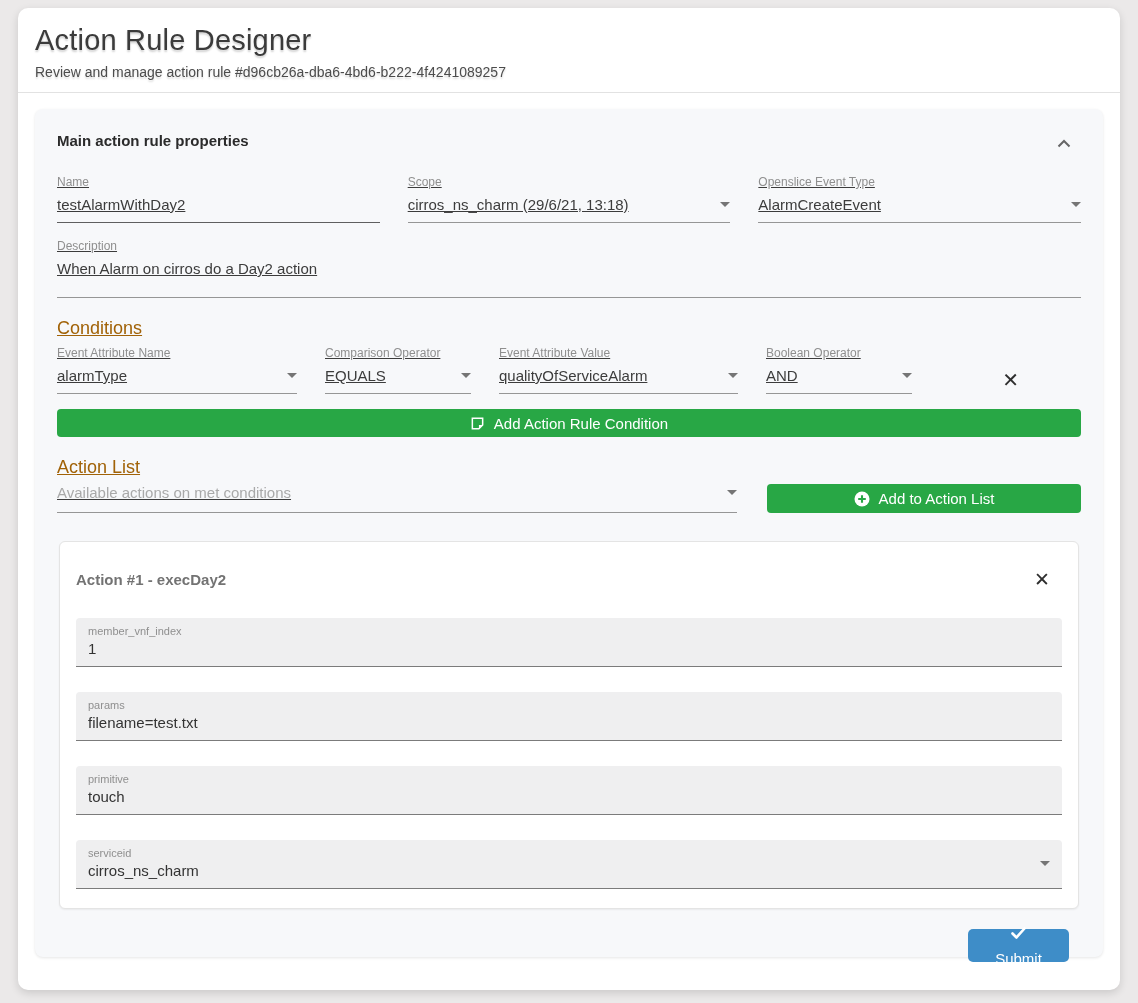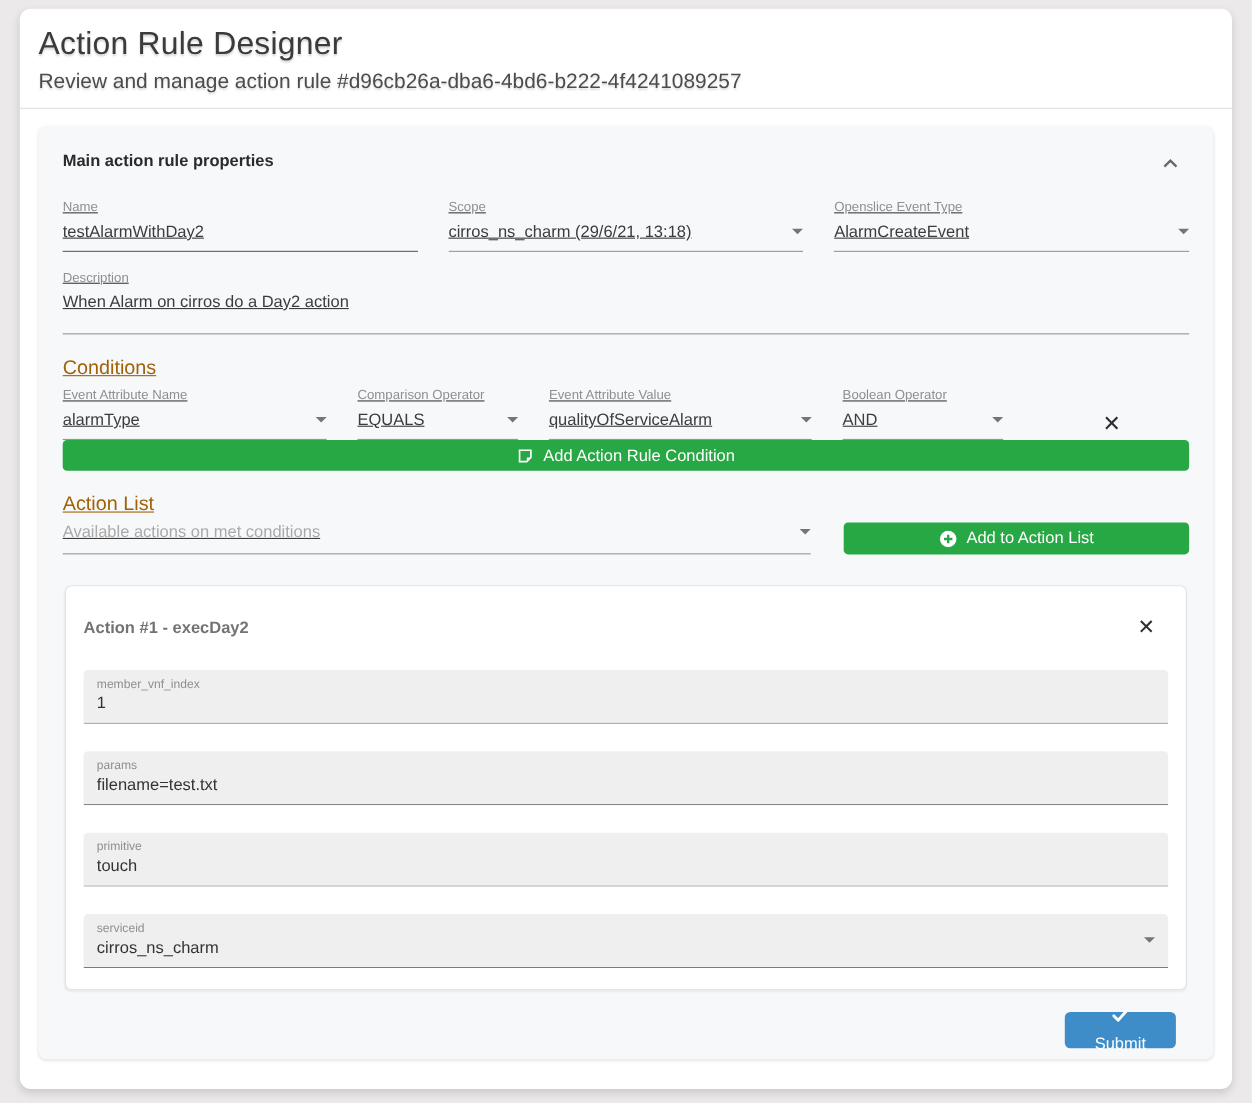--- a/index.html
+++ b/index.html
@@ -23,7 +23,7 @@
     text-shadow:0 2px 2px rgba(0,0,0,0.18);
   }
   .page-subtitle {
-    margin-top:7px; font-size:19px; color:#4c4c4c;
+    margin-top:7px; font-size:14px; color:#4c4c4c;
     text-shadow:0 2px 2px rgba(0,0,0,0.15);
   }
   

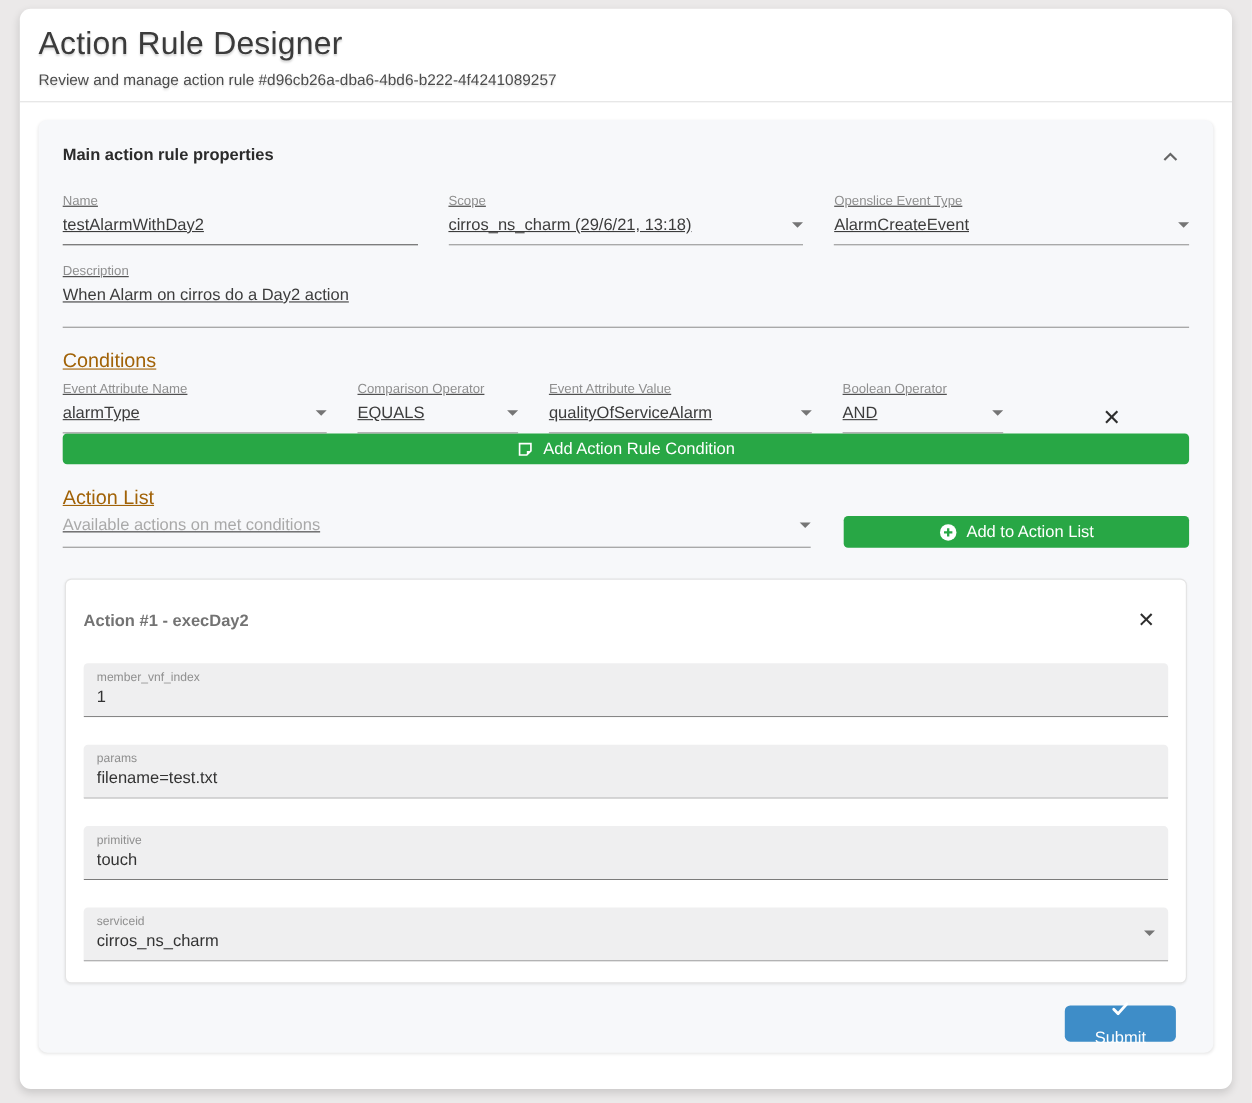--- a/index.html
+++ b/index.html
@@ -68,7 +68,7 @@
   }
   
   .btn-green {
-    margin-top:0; width:100%; height:28px; border:none; border-radius:4px;
+    margin-top:15px; width:100%; height:28px; border:none; border-radius:4px;
     background:#28a745; color:#ffffff; font-size:15px; font-family:inherit;
     display:flex; align-items:center; justify-content:center; gap:9px; cursor:pointer;
   }

